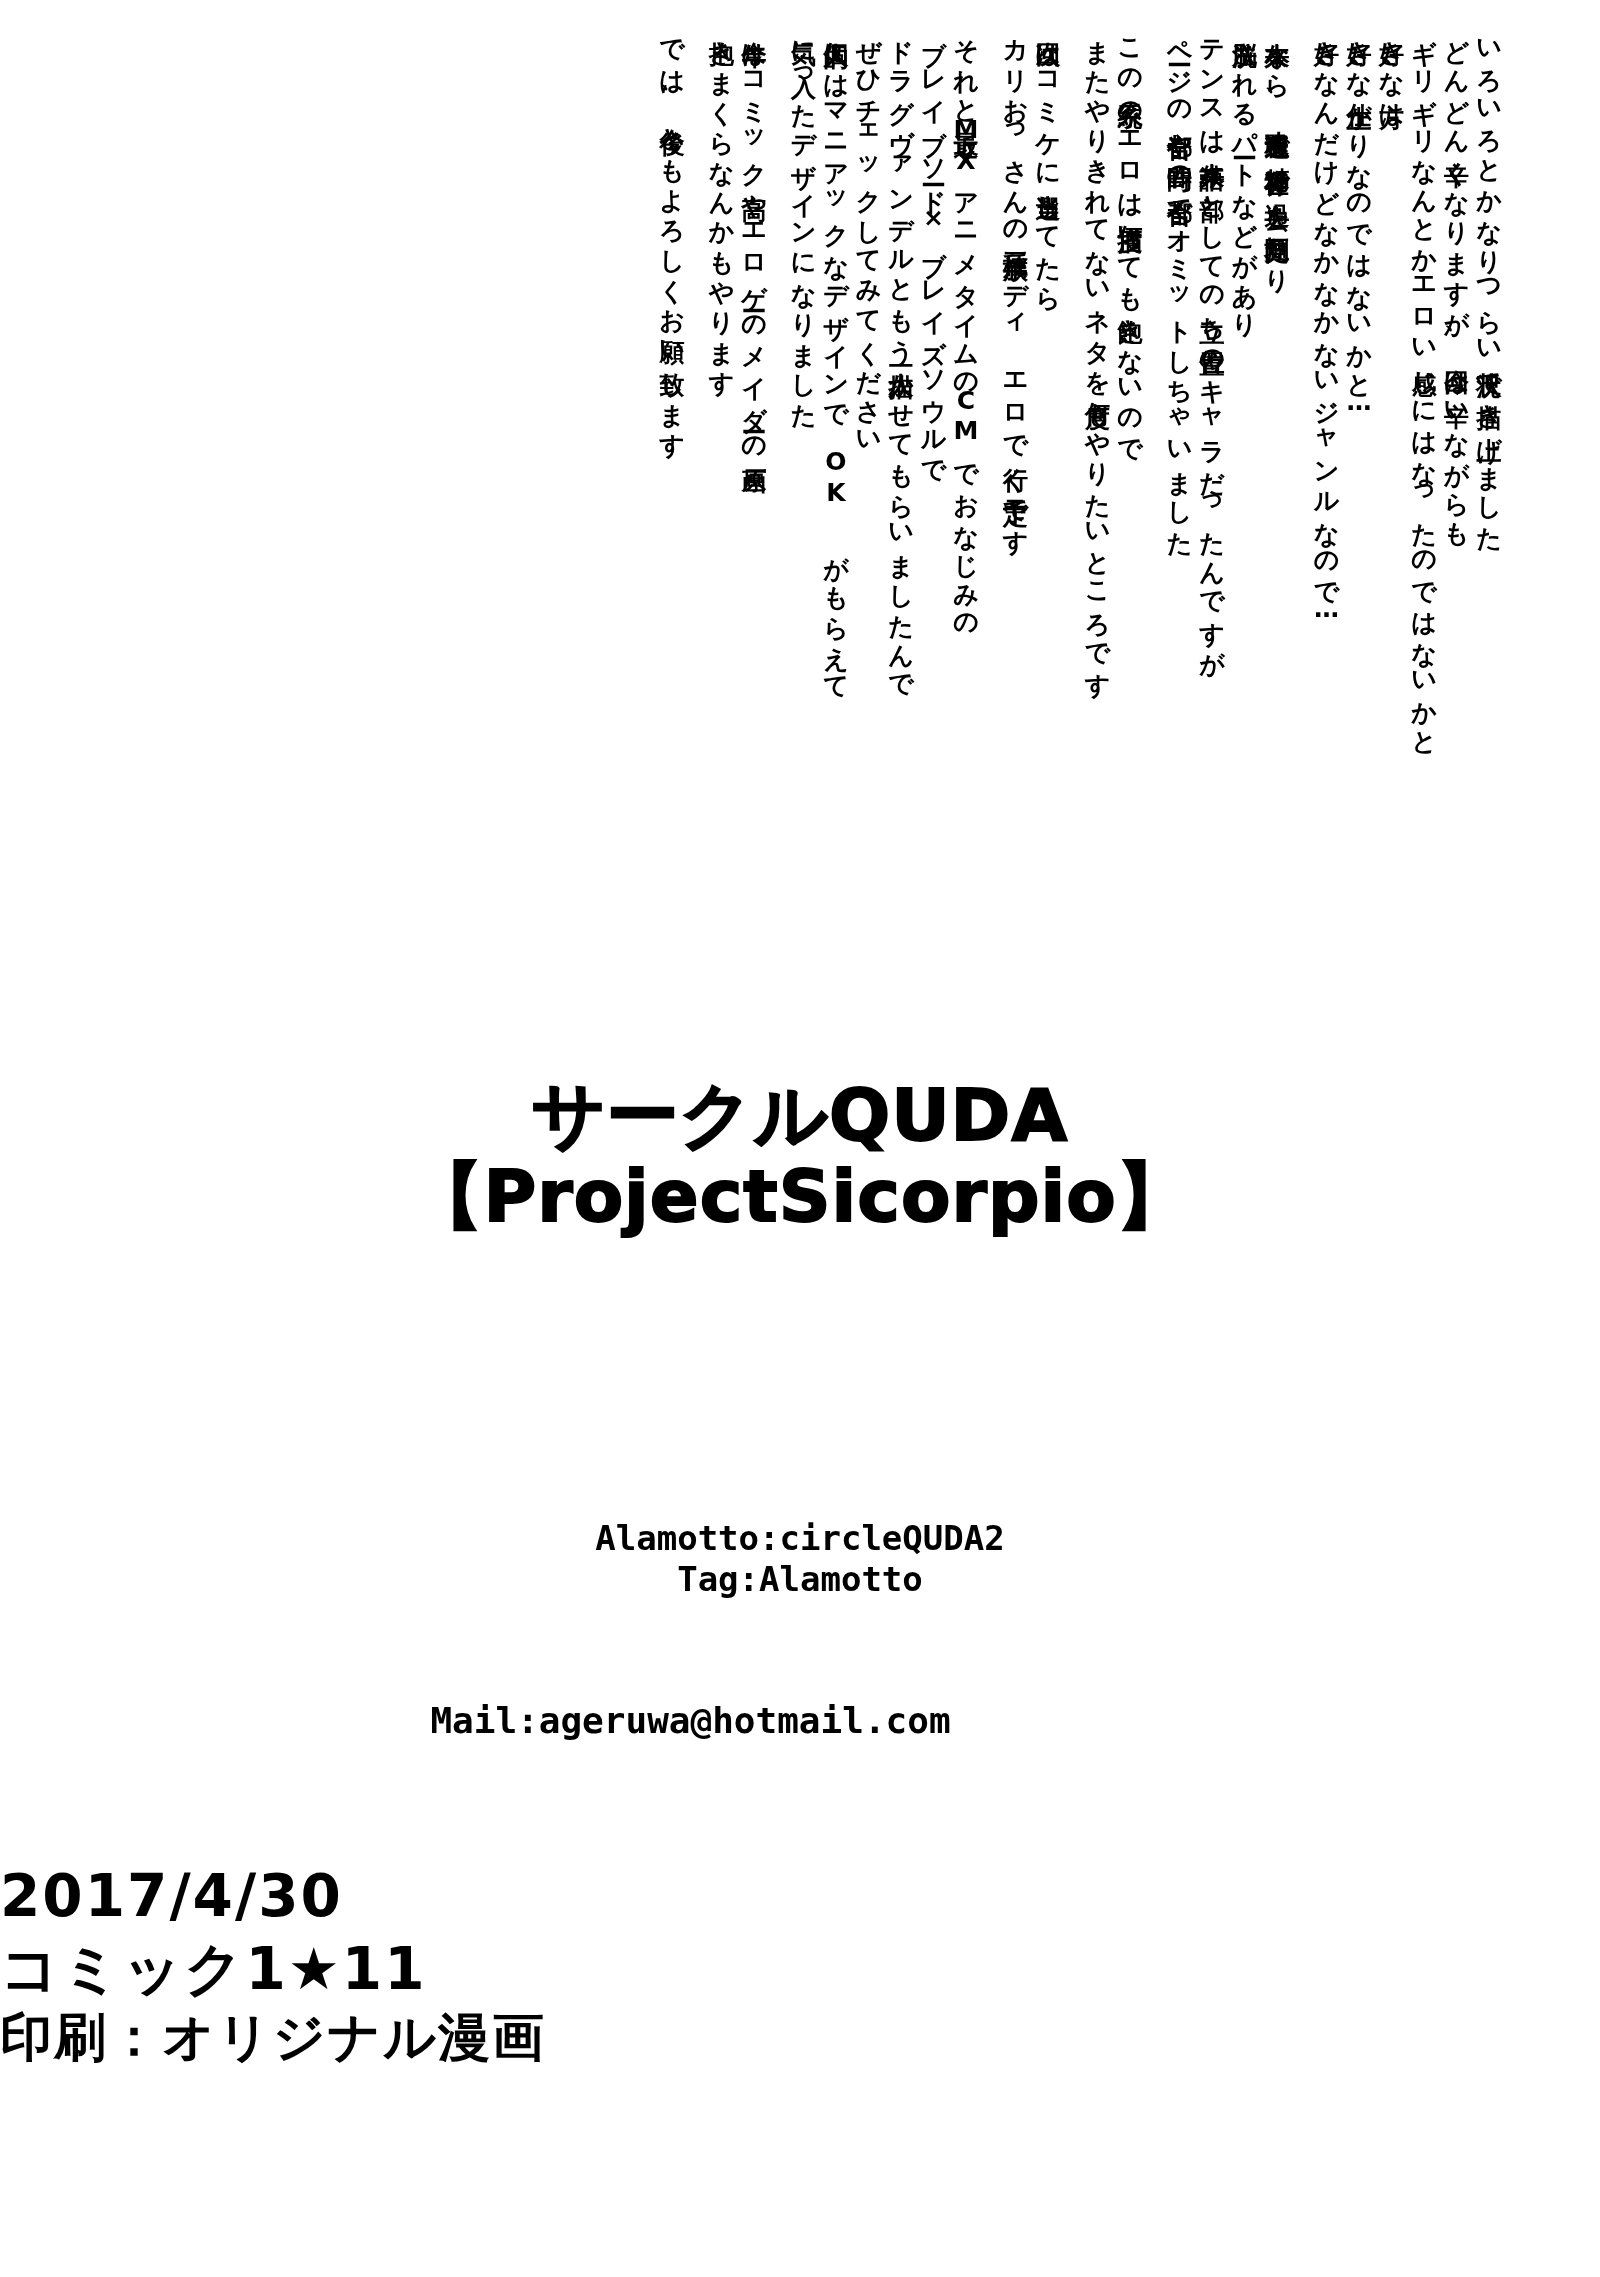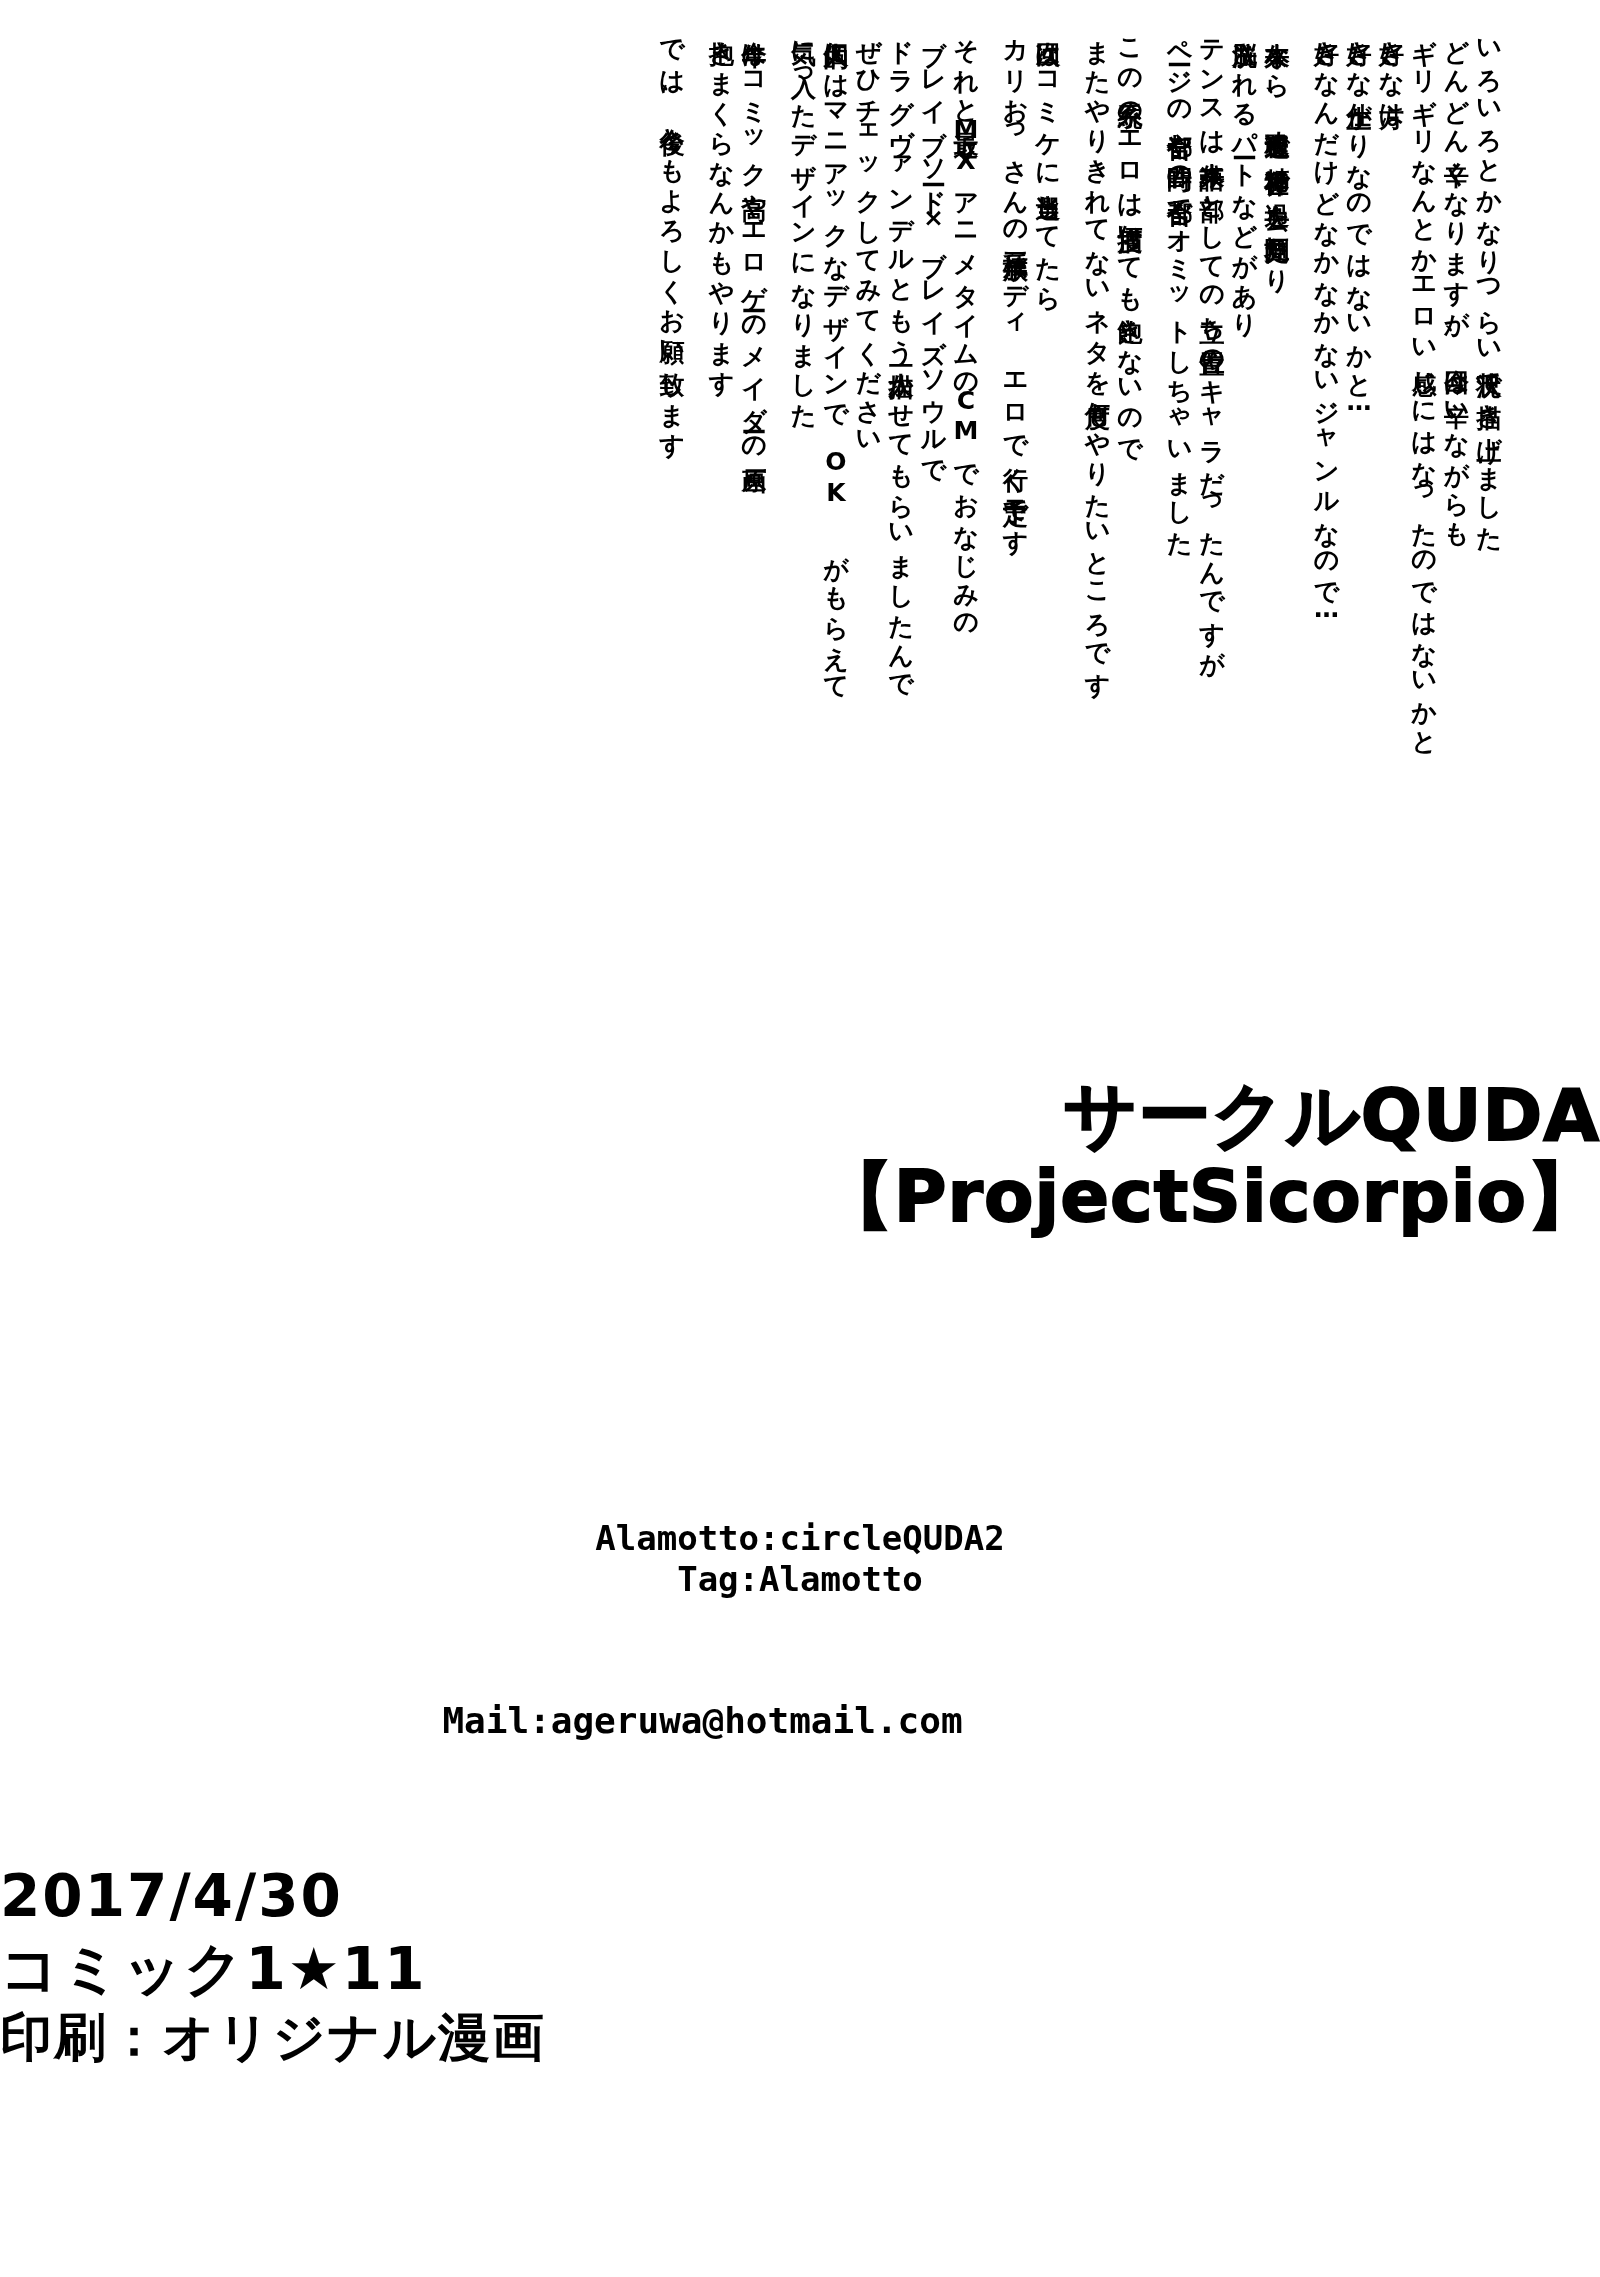--- a/index.html
+++ b/index.html
@@ -47,7 +47,7 @@
     top: 1075px;
     left: 0;
     width: 1600px;
-    text-align: right;
+    text-align: center;
   }
   .title-line {
     font-family: "DejaVu Sans", sans-serif;

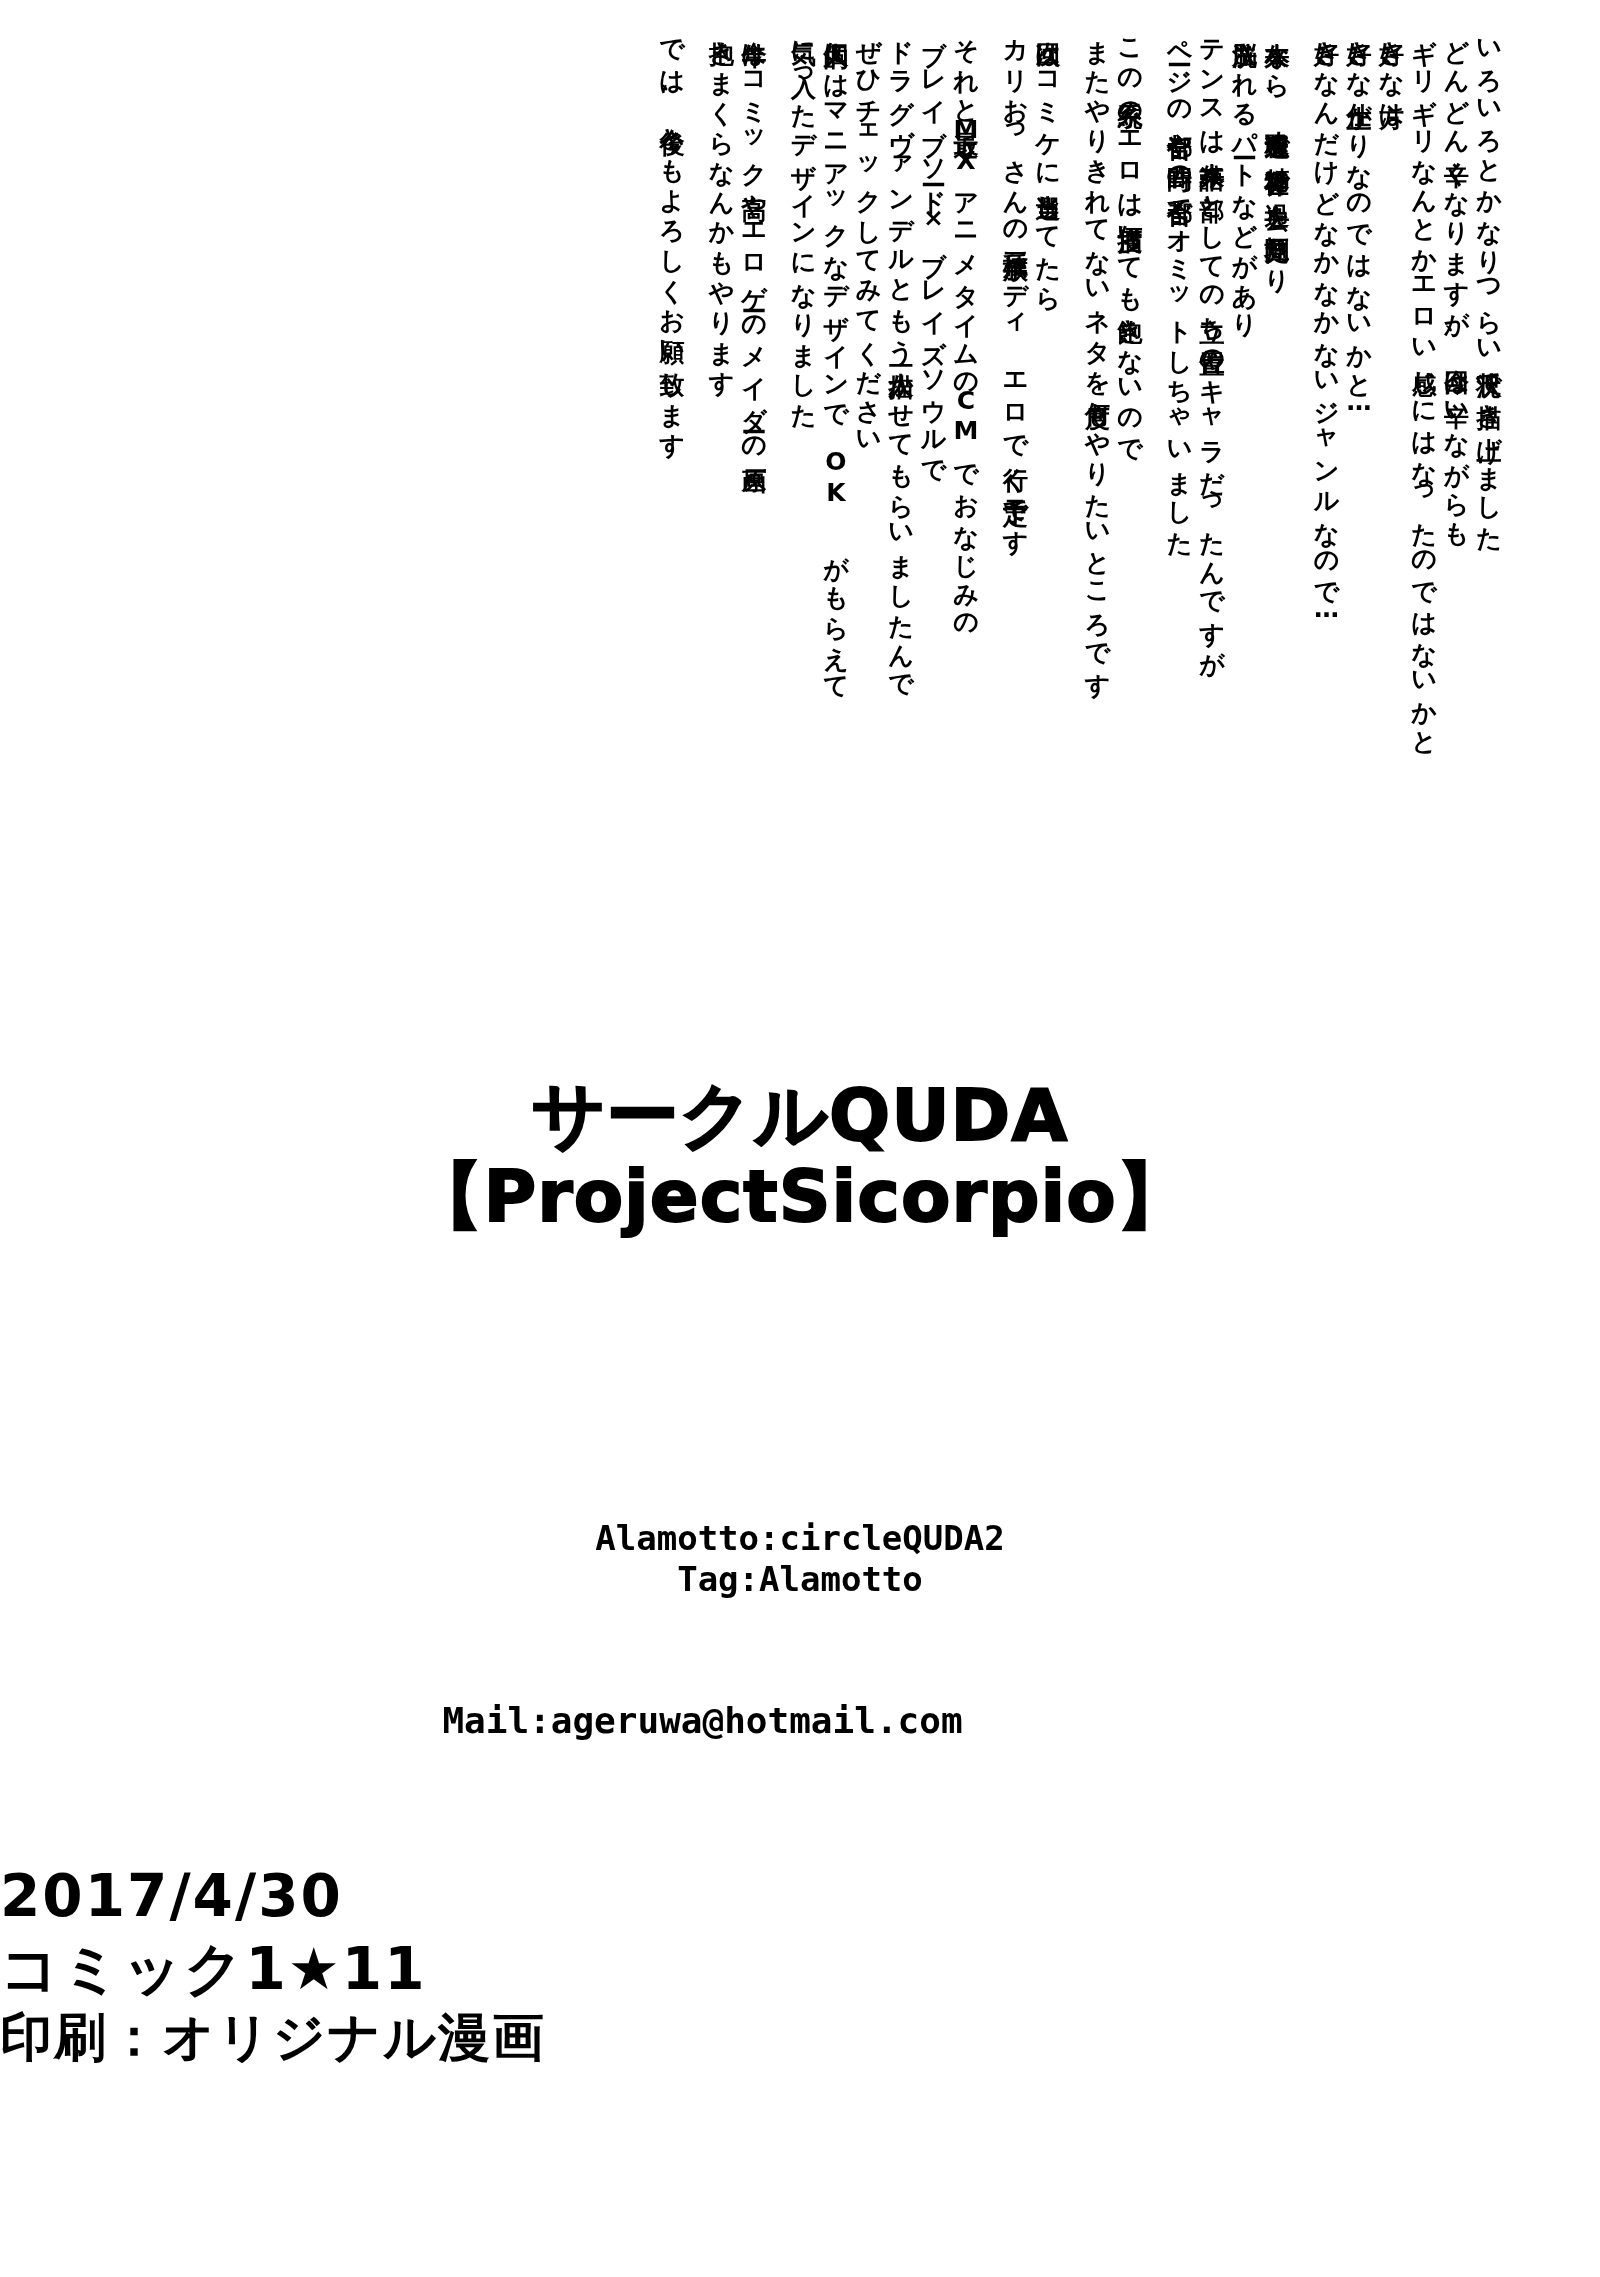--- a/index.html
+++ b/index.html
@@ -82,7 +82,6 @@
     font-family: "DejaVu Sans Mono", monospace;
     font-weight: bold;
     font-size: 36px;
-    padding-left: 12px;
   }
 
   

